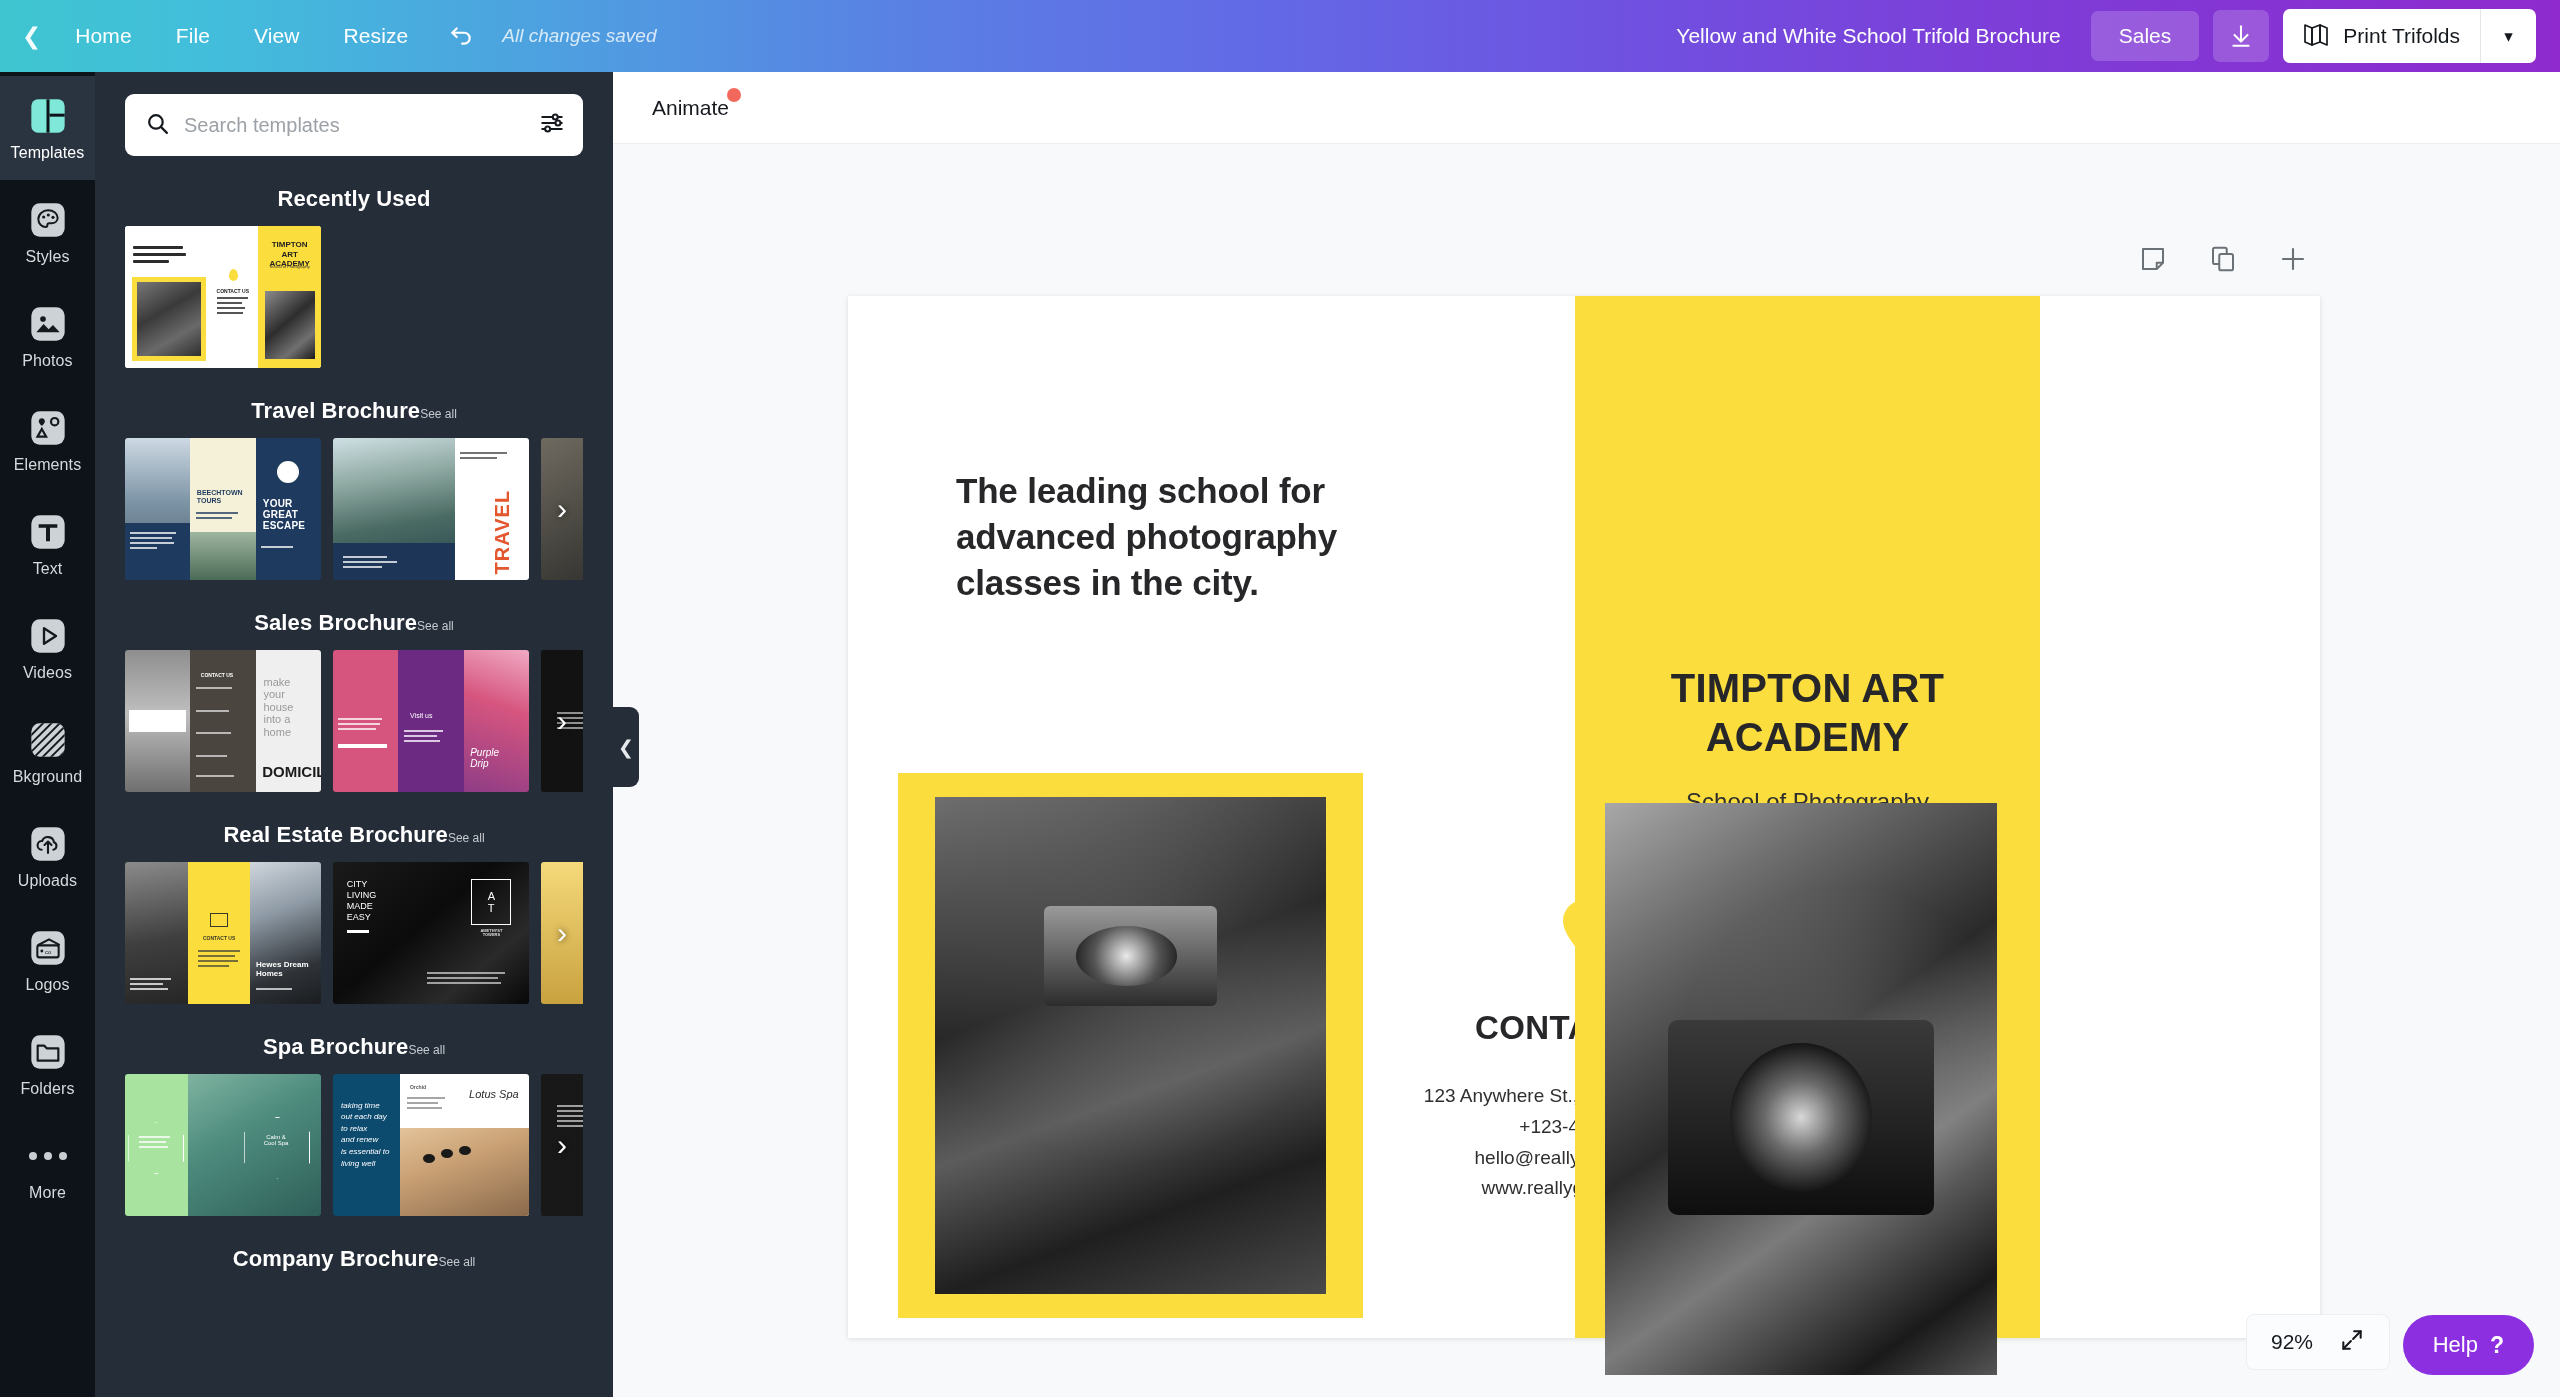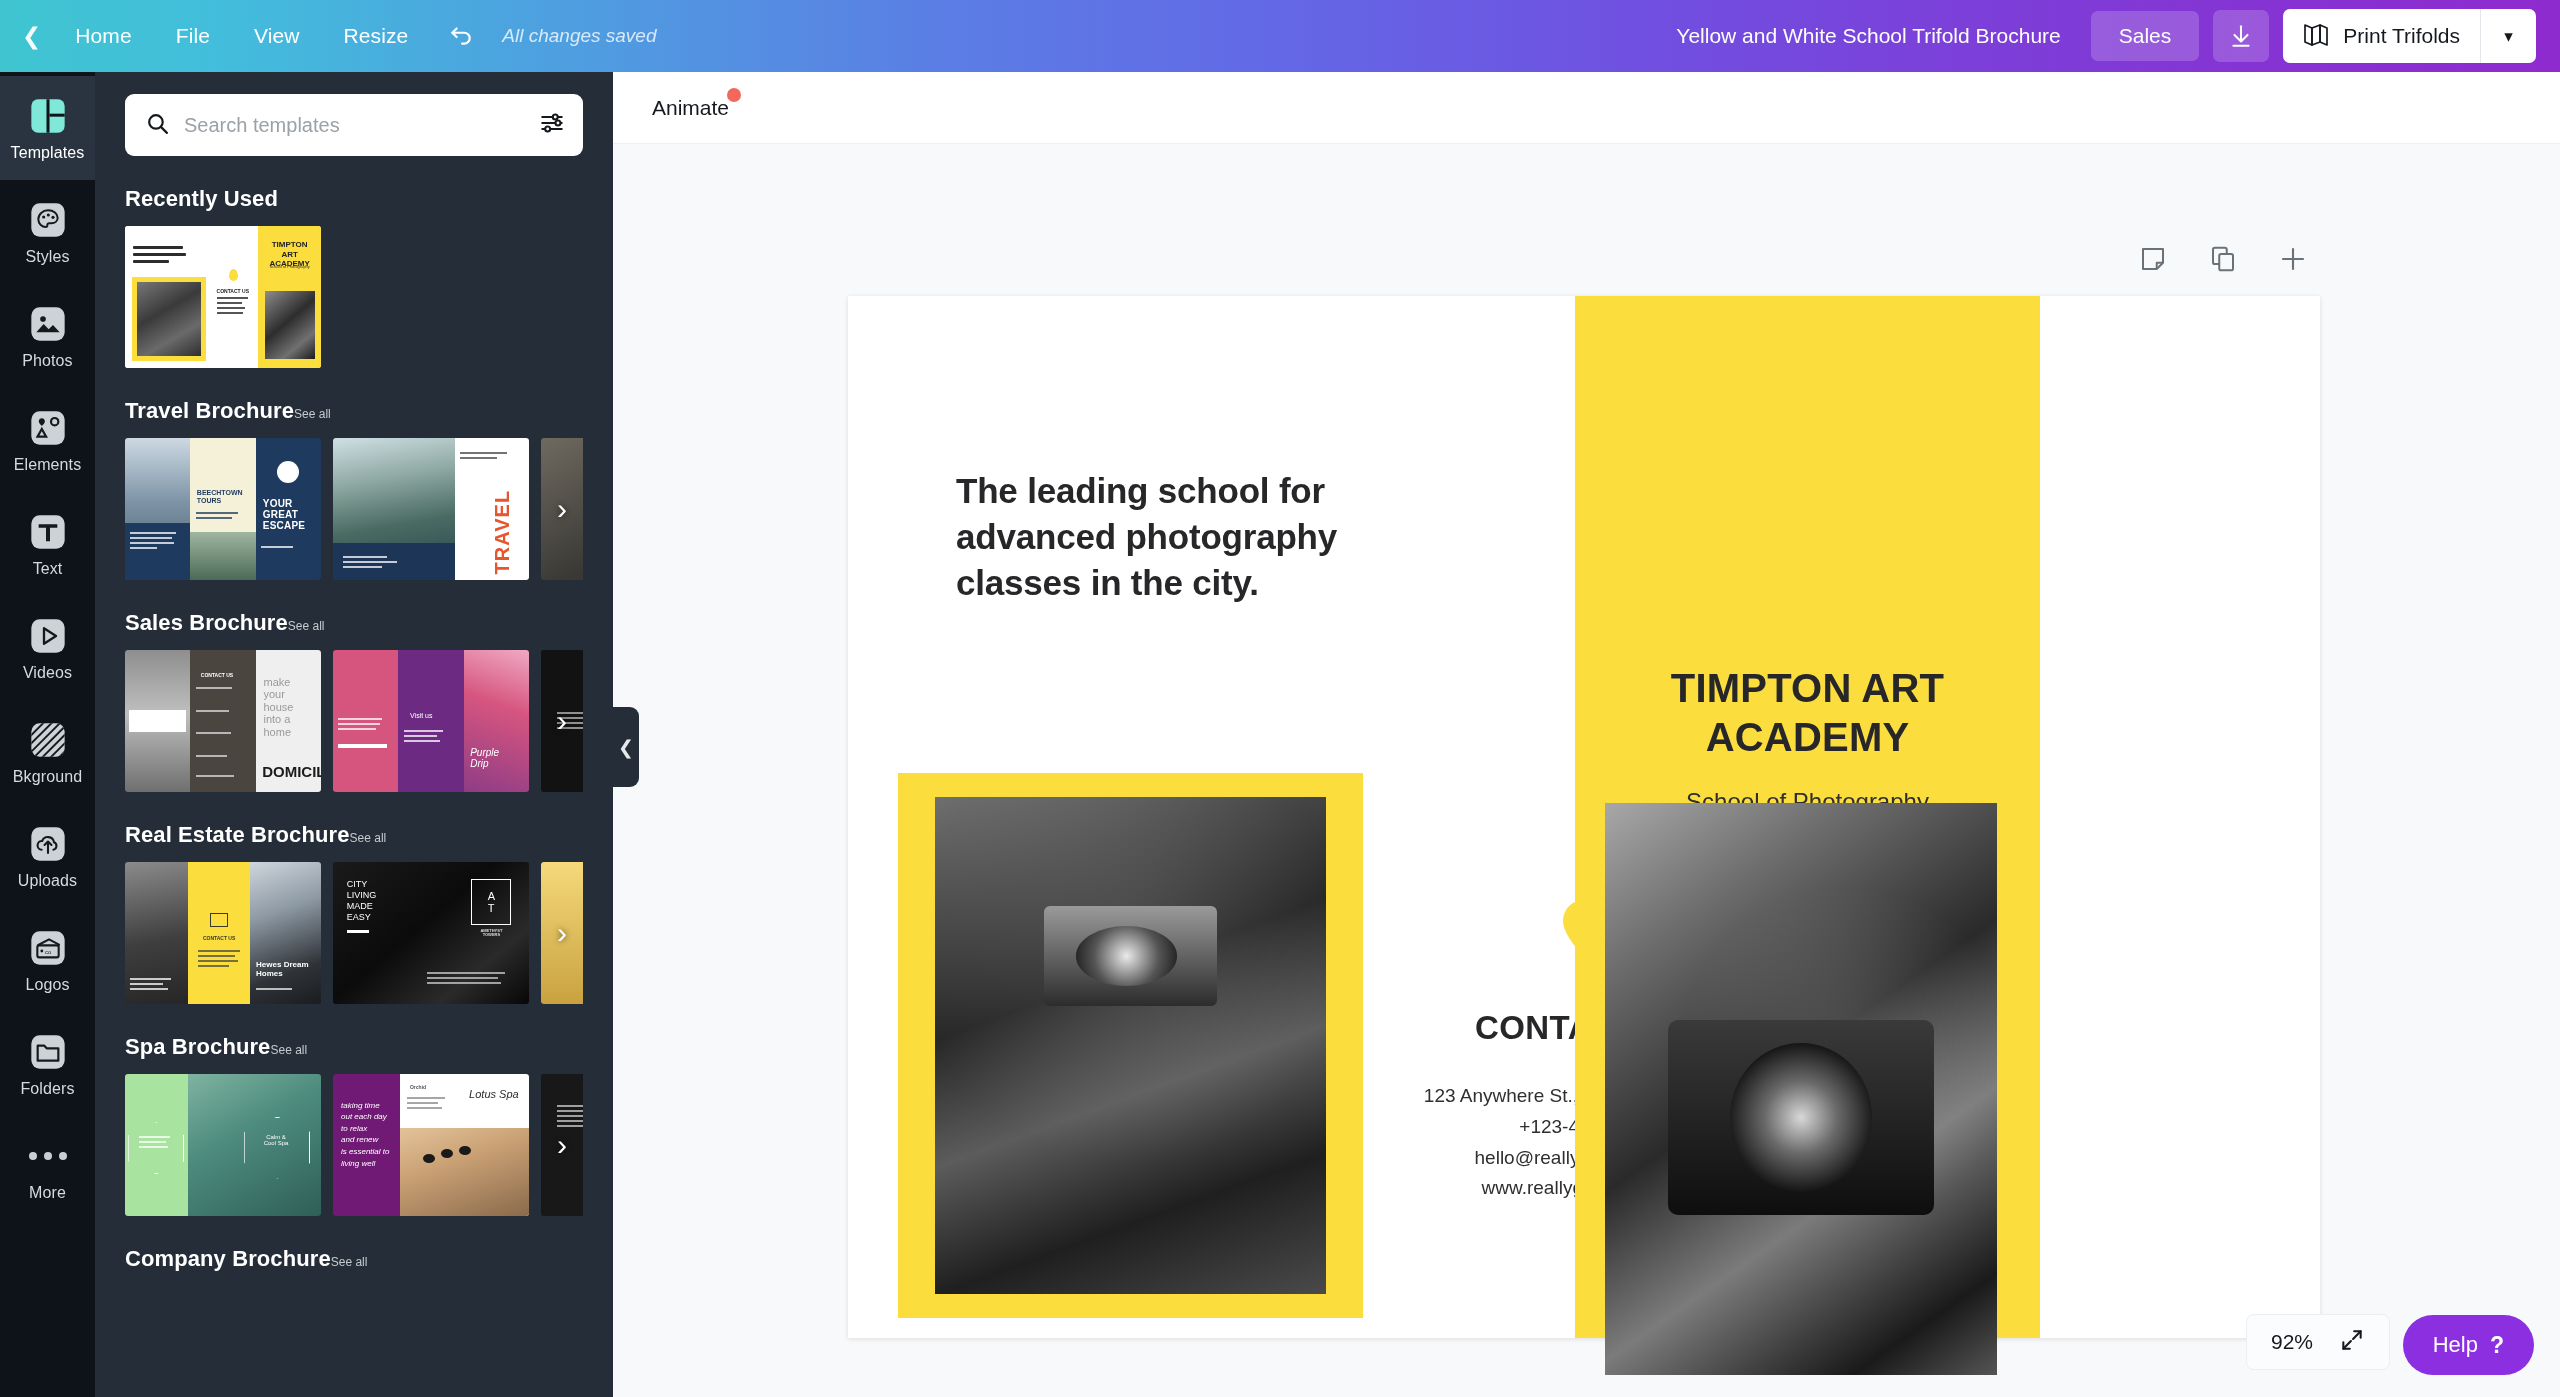--- a/index.html
+++ b/index.html
@@ -79,7 +79,7 @@
   .search-inp::placeholder{ color:#9BA1A6; }
   .panel-scroll{ height:1250px; overflow:hidden; padding-bottom:20px; }
   .sec{ padding:0 30px; margin-top:30px; }
-  .sec-head{ display:flex; align-items:baseline; justify-content:flex-start; margin-bottom:14px; }
+  .sec-head{ display:flex; align-items:baseline; justify-content:center; margin-bottom:14px; }
   .sec-title{ font-size:22px; font-weight:bold; color:#fff; letter-spacing:.1px; }
   .see-all{ font-size:12px; color:#C6CBD0; }
   .thumb-row{ display:flex; gap:12px; position:relative; overflow:hidden; height:142px; }

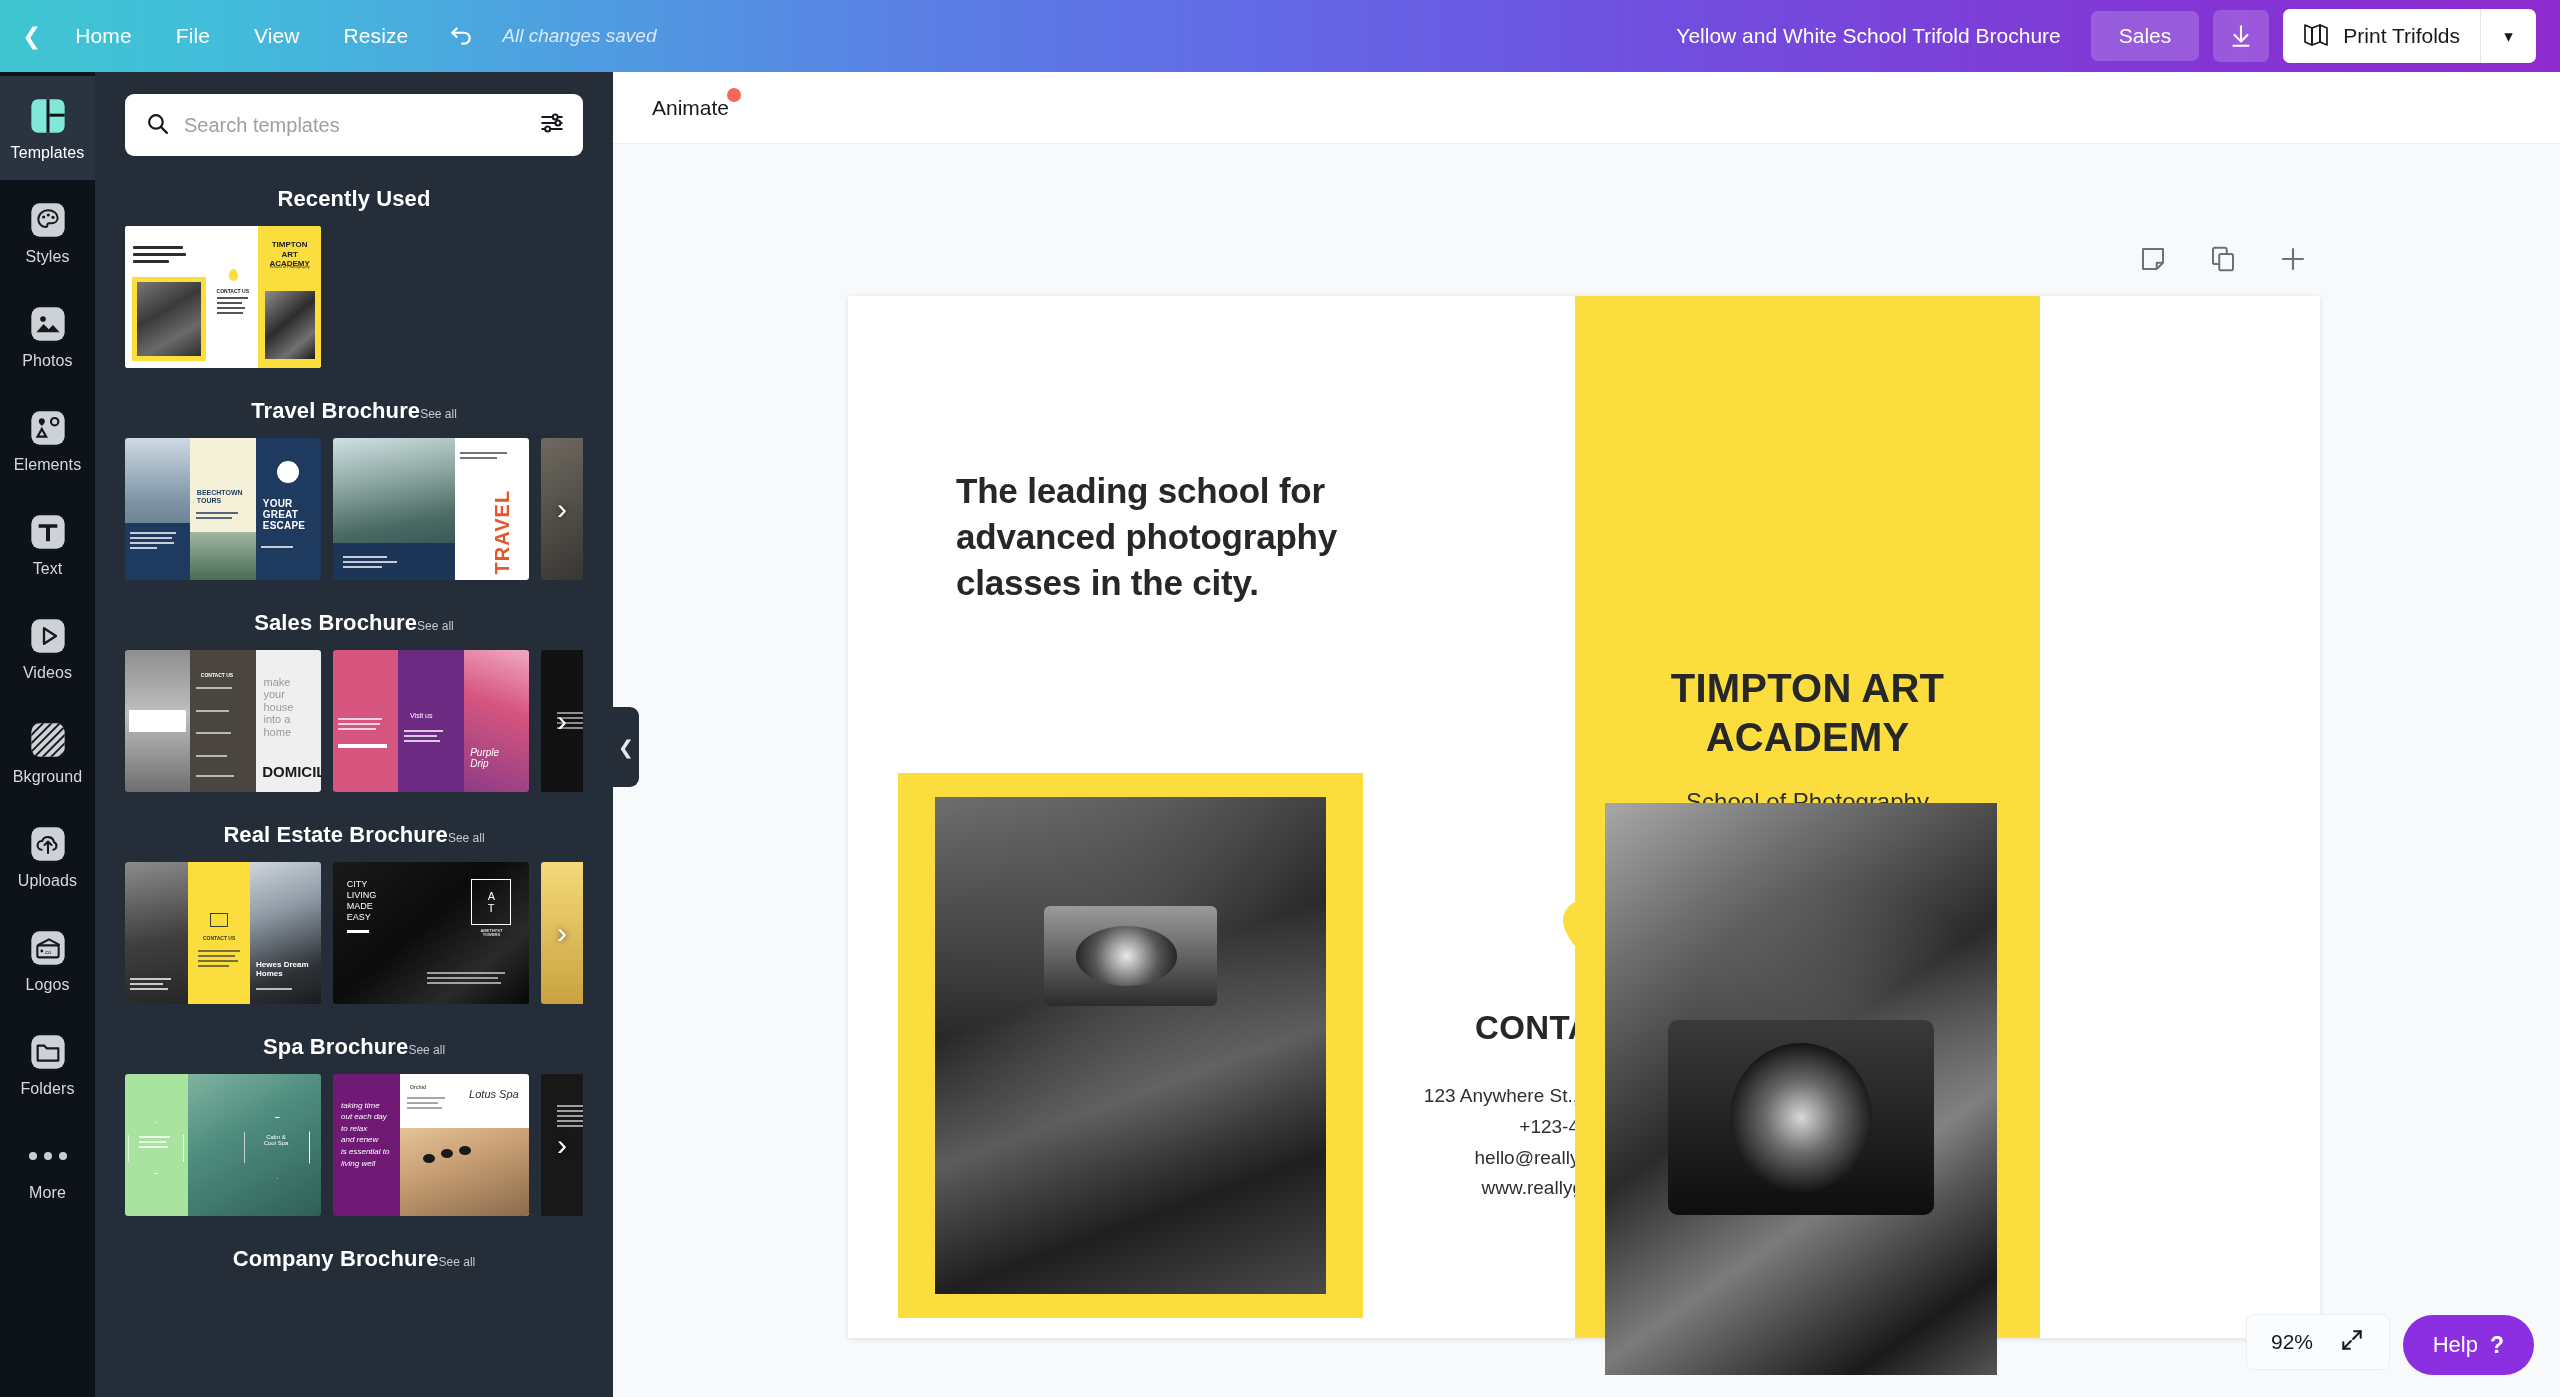--- a/index.html
+++ b/index.html
@@ -705,7 +705,7 @@
         </div>
         <div class="thumb t-w2">
           <div class="art">
-            <div class="blk" style="flex:0 0 34%;background:#701a75">
+            <div class="blk" style="flex:0 0 34%;background:#0c4a6e">
               <div class="cap" style="top:18%;left:12%;font-size:8px;color:#fff;font-style:italic;font-weight:400;line-height:1.45">taking time<br>out each day<br>to relax<br>and renew<br>is essential to<br>living well</div>
             </div>
             <div class="blk" style="background:#fff">

